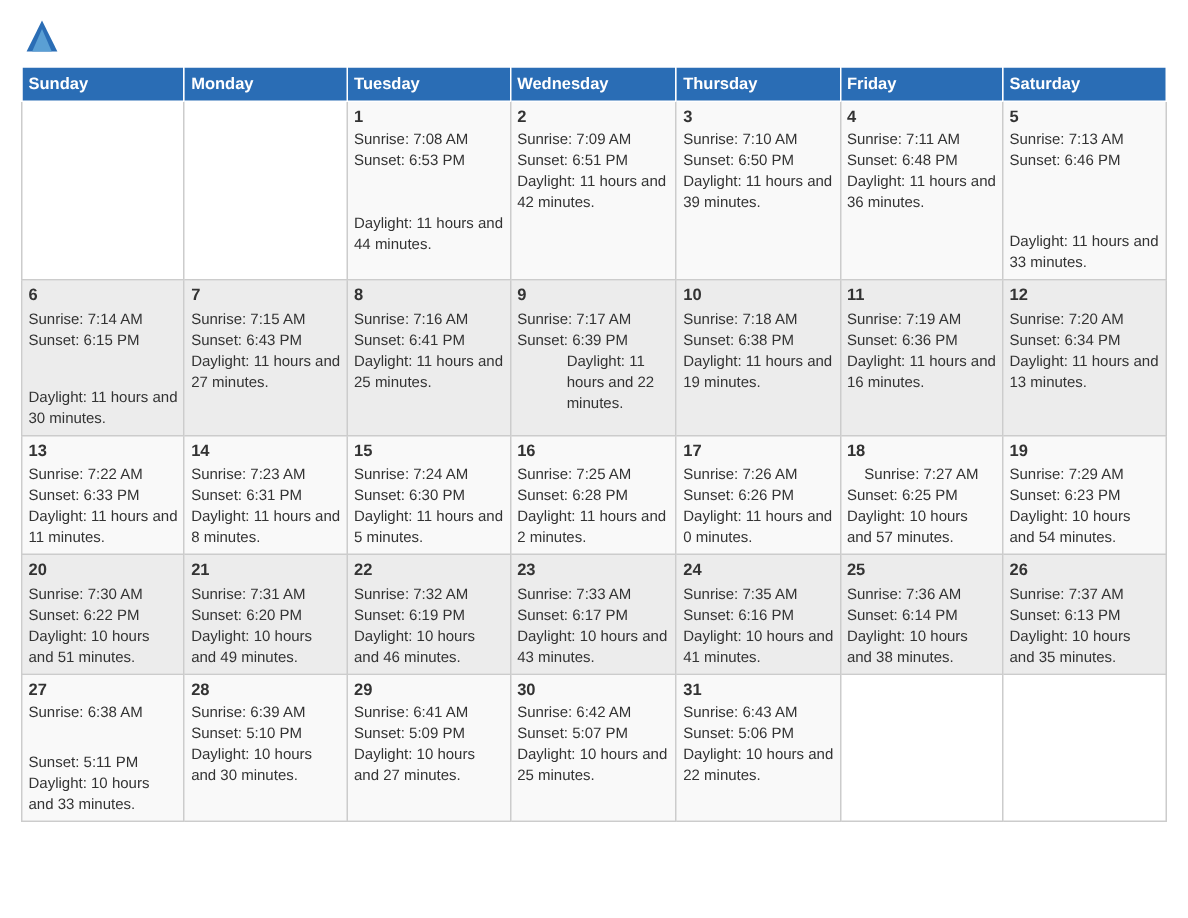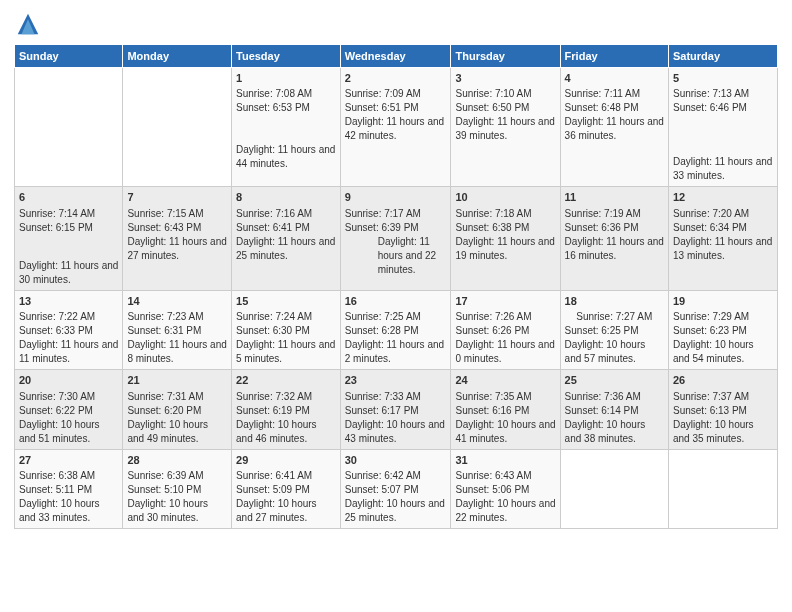--- a/index.html
+++ b/index.html
@@ -296,7 +296,7 @@
           <td>
             <span class="day-number">27</span>
             <span style="display: block;">Sunrise: 6:38 AM</span>
-            <span style="display: block;">Sunset: 5:11 PM</span>
+            <span style="display: block; margin-top: 19px;">Sunset: 5:11 PM</span>
             <span style="display: block;">Daylight: 10 hours and 33 minutes.</span>
           </td>
           <td>

